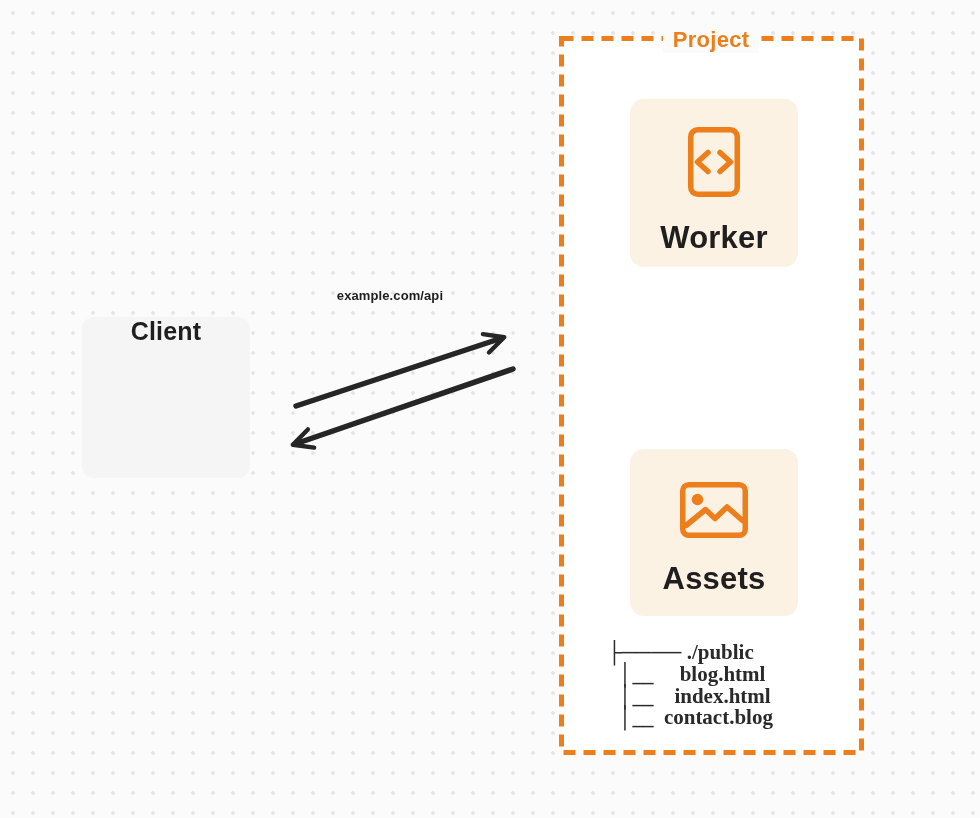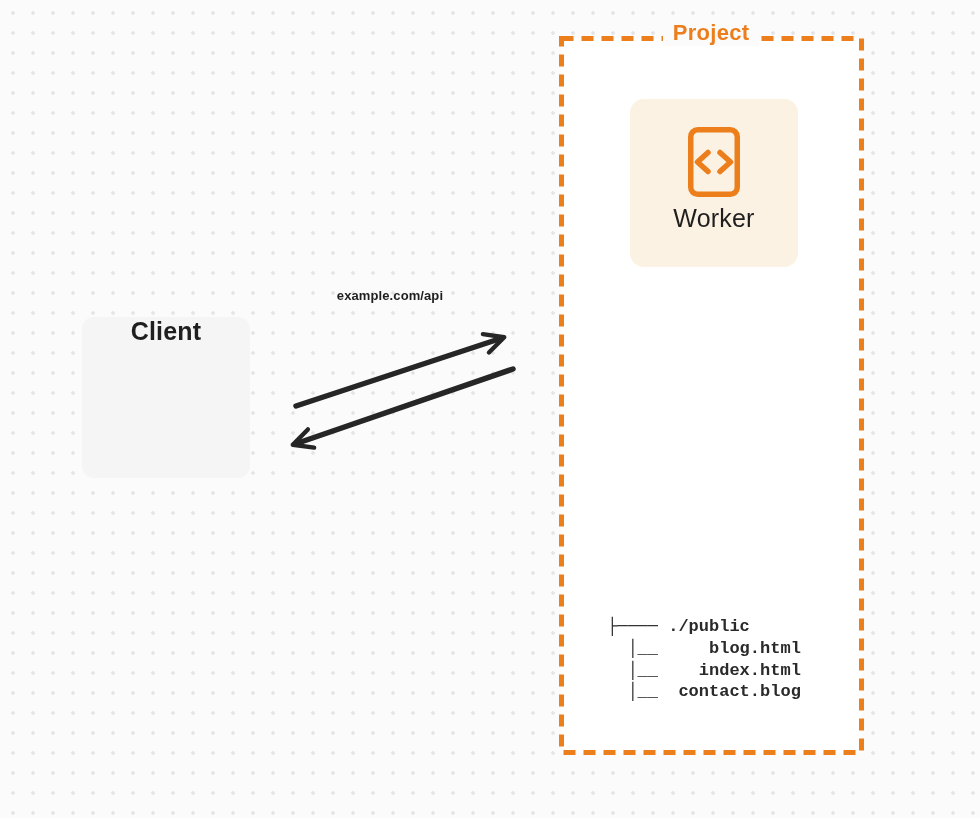--- a/index.html
+++ b/index.html
@@ -34,7 +34,7 @@
     left:290px;top:288px;width:200px;text-align:center;
     font-weight:700;font-size:13px;letter-spacing:.1px;
   }
-  .project-label{left:561px;top:20px;width:300px;text-align:center;}
+  .project-label{left:561px;top:27px;width:300px;text-align:center;}
   .project-label span{
     display:inline-block;background:var(--page-bg);padding:0 10px;
     color:var(--accent);font-weight:700;font-size:22px;letter-spacing:.3px;

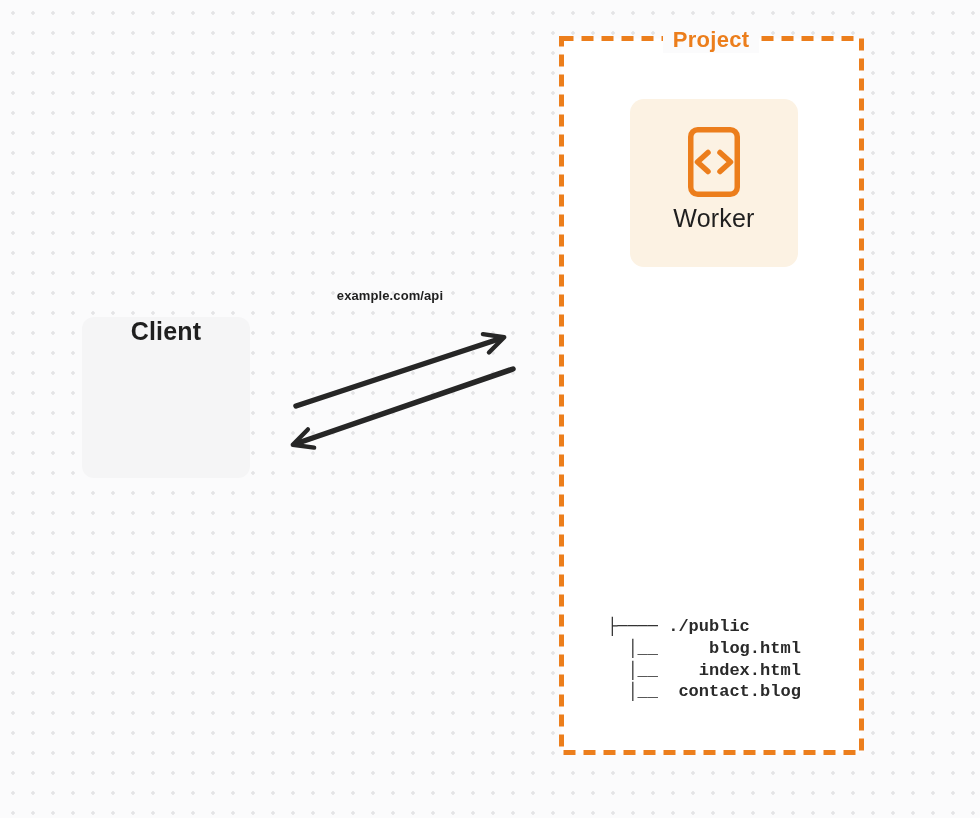--- a/index.html
+++ b/index.html
@@ -25,7 +25,7 @@
     display:flex;flex-direction:column;align-items:center;border-radius:14px;
     background:var(--card-bg);width:168px;
   }
-  .card .label{font-weight:400;font-size:25px;margin-top:7px;letter-spacing:.2px;}
+  .card .label{font-weight:700;font-size:31px;margin-top:23px;letter-spacing:.2px;}
   .worker-card{left:630px;top:99px;height:168px;}
   .assets-card{left:630px;top:449px;height:167px;}
   .worker-card .icon{margin-top:28px;}

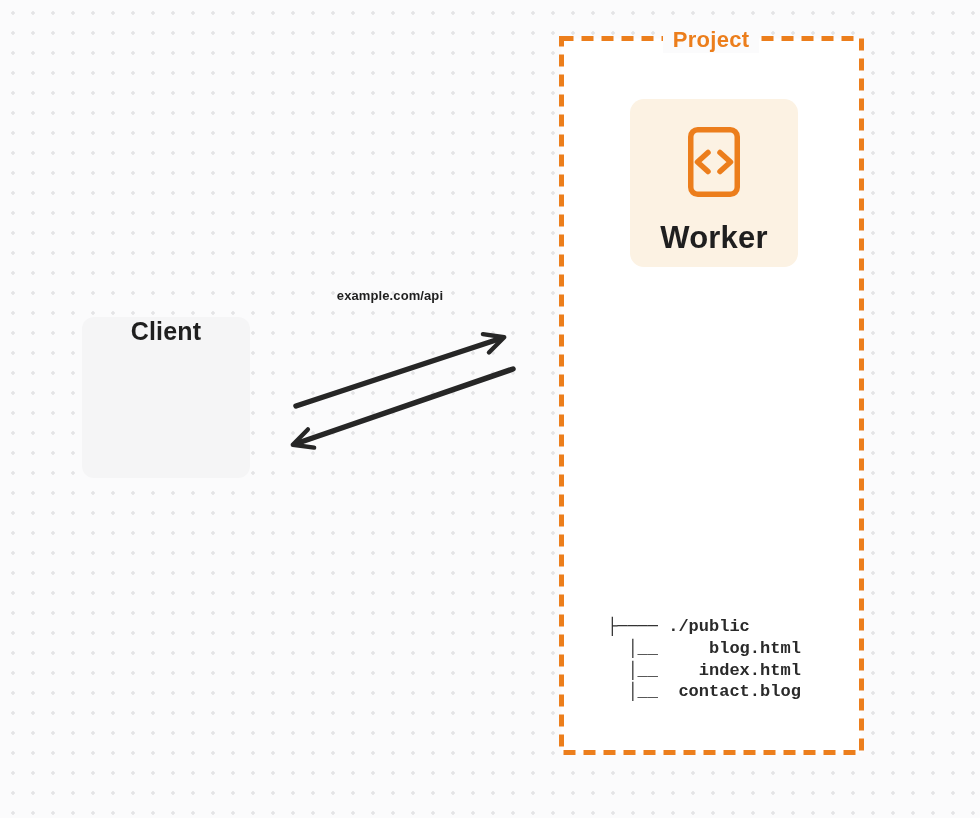--- a/index.html
+++ b/index.html
@@ -84,6 +84,14 @@
     <div class="label">Worker</div>
   </div>
 
+  <div class="abs card assets-card">
+    <svg class="icon" width="68" height="56" viewBox="0 0 68 56">
+      <rect class="o-stroke" x="2.75" y="2.75" width="62.5" height="50.5" rx="6"></rect>
+      <circle class="o-fill" cx="17.5" cy="17.5" r="5.75"></circle>
+      <path class="o-stroke" d="M6,43.5 L25.5,27.5 L35,36.5 L47,25 L62.5,38.5" stroke-linecap="round" stroke-linejoin="round"></path>
+    </svg>
+    <div class="label">Assets</div>
+  </div>
 
   <div class="abs tree">
     <div>├──── ./public</div>

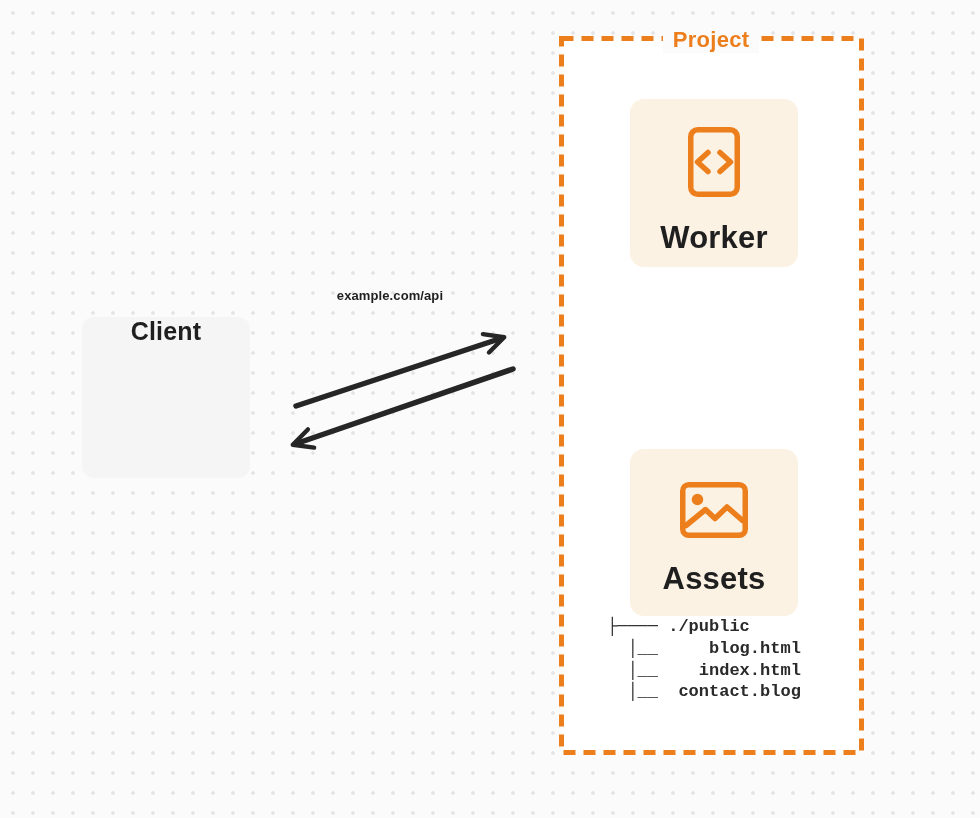--- a/index.html
+++ b/index.html
@@ -40,8 +40,8 @@
     color:var(--accent);font-weight:700;font-size:22px;letter-spacing:.3px;
   }
   .tree{
-    left:607px;top:616px;font-family:Liberation Mono, monospace;
-    font-size:17px;line-height:21.8px;color:#2A2A2A;font-weight:700;
+    left:607px;top:642px;font-family:Liberation Serif, serif;
+    font-size:21px;line-height:21.8px;color:#2A2A2A;font-weight:700;
   }
   .tree div{white-space:pre;}
   .o-stroke{stroke:var(--accent);fill:none;stroke-width:5.5;}

